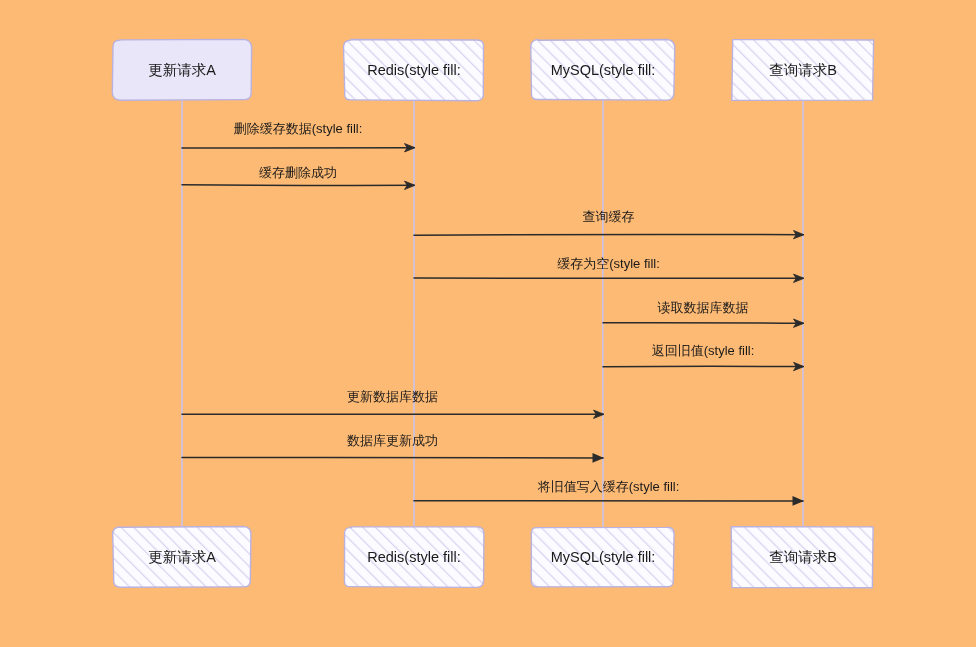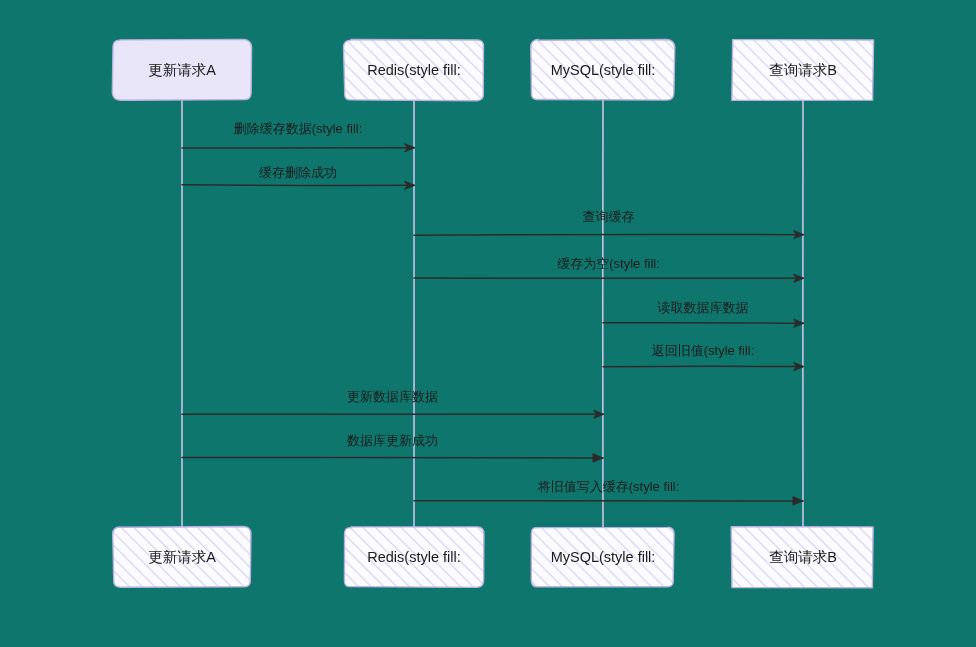--- a/index.html
+++ b/index.html
@@ -17,7 +17,7 @@
     position: relative;
     width: 976px;
     height: 647px;
-    background: #0f766e;
+    background: #fdba74;
   }
   svg#seq-svg {
     display: block;

